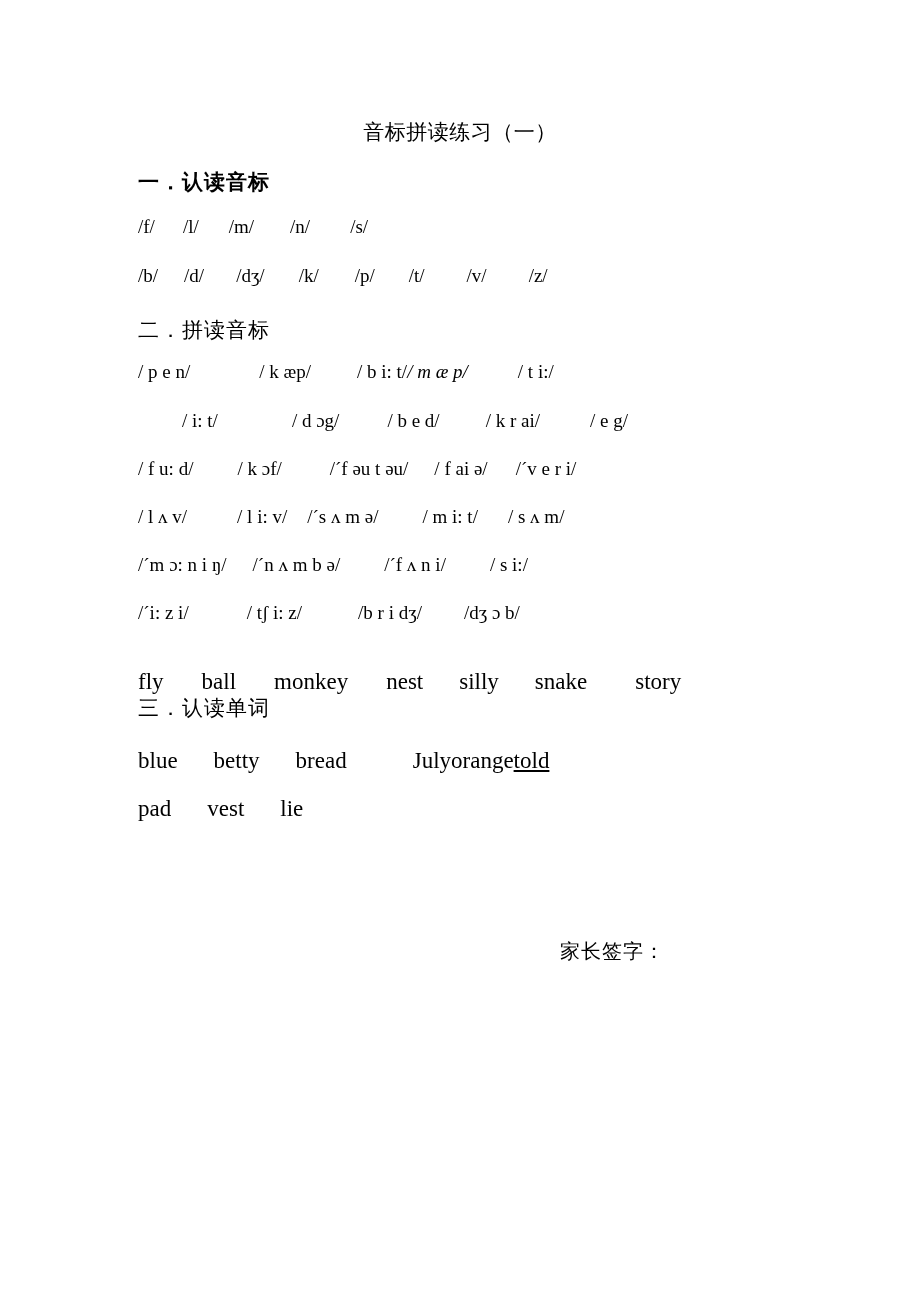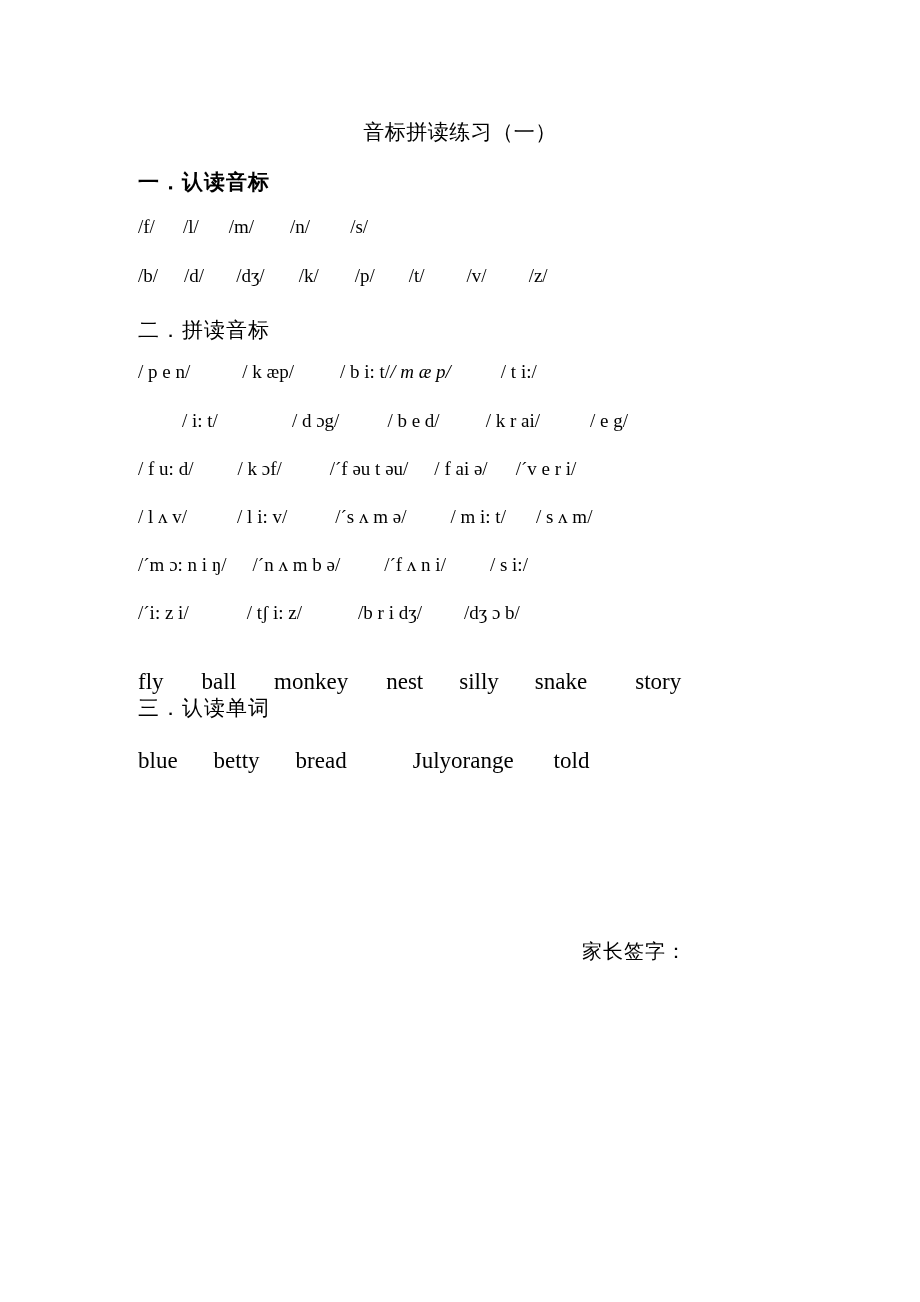--- a/index.html
+++ b/index.html
@@ -113,7 +113,7 @@
 
   <div class="section-heading" id="sec2-heading">二．拼读音标</div>
 
-  <div class="phon-line" id="sec2-row-0"><span class="item">/ p e n/</span><span class="item" style="margin-left: 52px;">/ k æp/</span><span class="item" style="margin-left: 46px;">/ b i: t/</span><span class="item" style=" font-style: italic;">/ m æ p/</span><span class="item" style="margin-left: 50px;">/ t i:/</span></div>
+  <div class="phon-line" id="sec2-row-0"><span class="item">/ p e n/</span><span class="item" style="margin-left: 69px;">/ k æp/</span><span class="item" style="margin-left: 46px;">/ b i: t/</span><span class="item" style=" font-style: italic;">/ m æ p/</span><span class="item" style="margin-left: 50px;">/ t i:/</span></div>
   <div class="phon-line" id="sec2-row-1"><span class="item">/ i: t/</span><span class="item" style="margin-left: 74px;">/ d ɔg/</span><span class="item" style="margin-left: 48px;">/ b e d/</span><span class="item" style="margin-left: 46px;">/ k r ai/</span><span class="item" style="margin-left: 50px;">/ e g/</span></div>
   <div class="phon-line" id="sec2-row-2"><span class="item">/ f u: d/</span><span class="item" style="margin-left: 44px;">/ k ɔf/</span><span class="item" style="margin-left: 48px;">/ˊf əu t əu/</span><span class="item" style="margin-left: 26px;">/ f ai ə/</span><span class="item" style="margin-left: 28px;">/ˊv e r i/</span></div>
   <div class="phon-line" id="sec2-row-3"><span class="item">/ l ʌ v/</span><span class="item" style="margin-left: 50px;">/ l i: v/</span><span class="item" style="margin-left: 48px;">/ˊs ʌ m ə/</span><span class="item" style="margin-left: 44px;">/ m i: t/</span><span class="item" style="margin-left: 30px;">/ s ʌ m/</span></div>

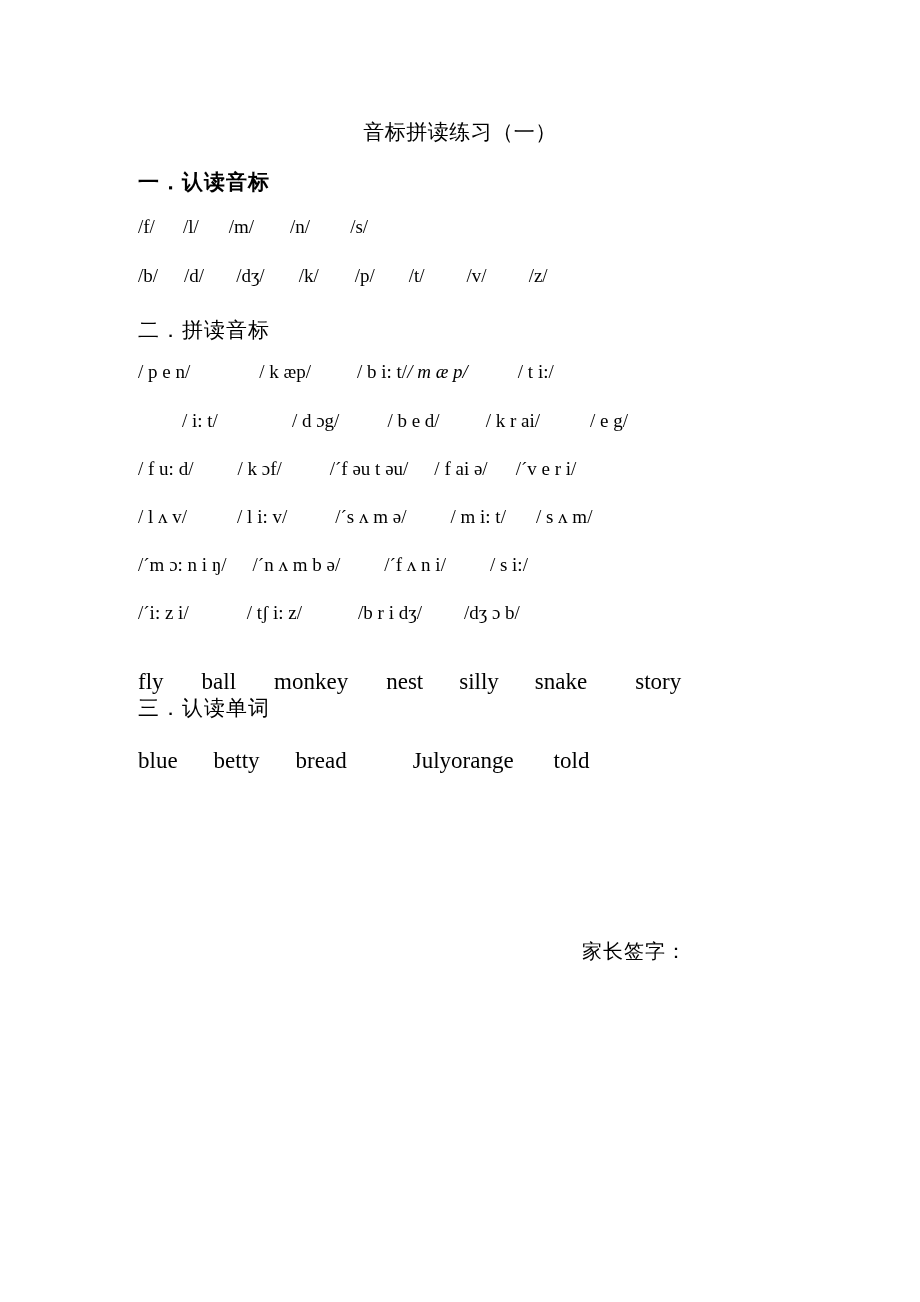--- a/index.html
+++ b/index.html
@@ -116,7 +116,7 @@
   <div class="phon-line" id="sec2-row-0"><span class="item">/ p e n/</span><span class="item" style="margin-left: 69px;">/ k æp/</span><span class="item" style="margin-left: 46px;">/ b i: t/</span><span class="item" style=" font-style: italic;">/ m æ p/</span><span class="item" style="margin-left: 50px;">/ t i:/</span></div>
   <div class="phon-line" id="sec2-row-1"><span class="item">/ i: t/</span><span class="item" style="margin-left: 74px;">/ d ɔg/</span><span class="item" style="margin-left: 48px;">/ b e d/</span><span class="item" style="margin-left: 46px;">/ k r ai/</span><span class="item" style="margin-left: 50px;">/ e g/</span></div>
   <div class="phon-line" id="sec2-row-2"><span class="item">/ f u: d/</span><span class="item" style="margin-left: 44px;">/ k ɔf/</span><span class="item" style="margin-left: 48px;">/ˊf əu t əu/</span><span class="item" style="margin-left: 26px;">/ f ai ə/</span><span class="item" style="margin-left: 28px;">/ˊv e r i/</span></div>
-  <div class="phon-line" id="sec2-row-3"><span class="item">/ l ʌ v/</span><span class="item" style="margin-left: 50px;">/ l i: v/</span><span class="item" style="margin-left: 48px;">/ˊs ʌ m ə/</span><span class="item" style="margin-left: 44px;">/ m i: t/</span><span class="item" style="margin-left: 30px;">/ s ʌ m/</span></div>
+  <div class="phon-line" id="sec2-row-3"><span class="item">/ l ʌ v/</span><span class="item" style="margin-left: 50px;">/ l i: v/</span><span class="item" style="margin-left: 20px;">/ˊs ʌ m ə/</span><span class="item" style="margin-left: 44px;">/ m i: t/</span><span class="item" style="margin-left: 30px;">/ s ʌ m/</span></div>
   <div class="phon-line" id="sec2-row-4"><span class="item">/ˊm ɔ: n i ŋ/</span><span class="item" style="margin-left: 26px;">/ˊn ʌ m b ə/</span><span class="item" style="margin-left: 44px;">/ˊf ʌ n i/</span><span class="item" style="margin-left: 44px;">/ s i:/</span></div>
   <div class="phon-line" id="sec2-row-5"><span class="item">/ˊi: z i/</span><span class="item" style="margin-left: 58px;">/ tʃ i: z/</span><span class="item" style="margin-left: 56px;">/b r i dʒ/</span><span class="item" style="margin-left: 42px;">/dʒ ɔ b/</span></div>
 

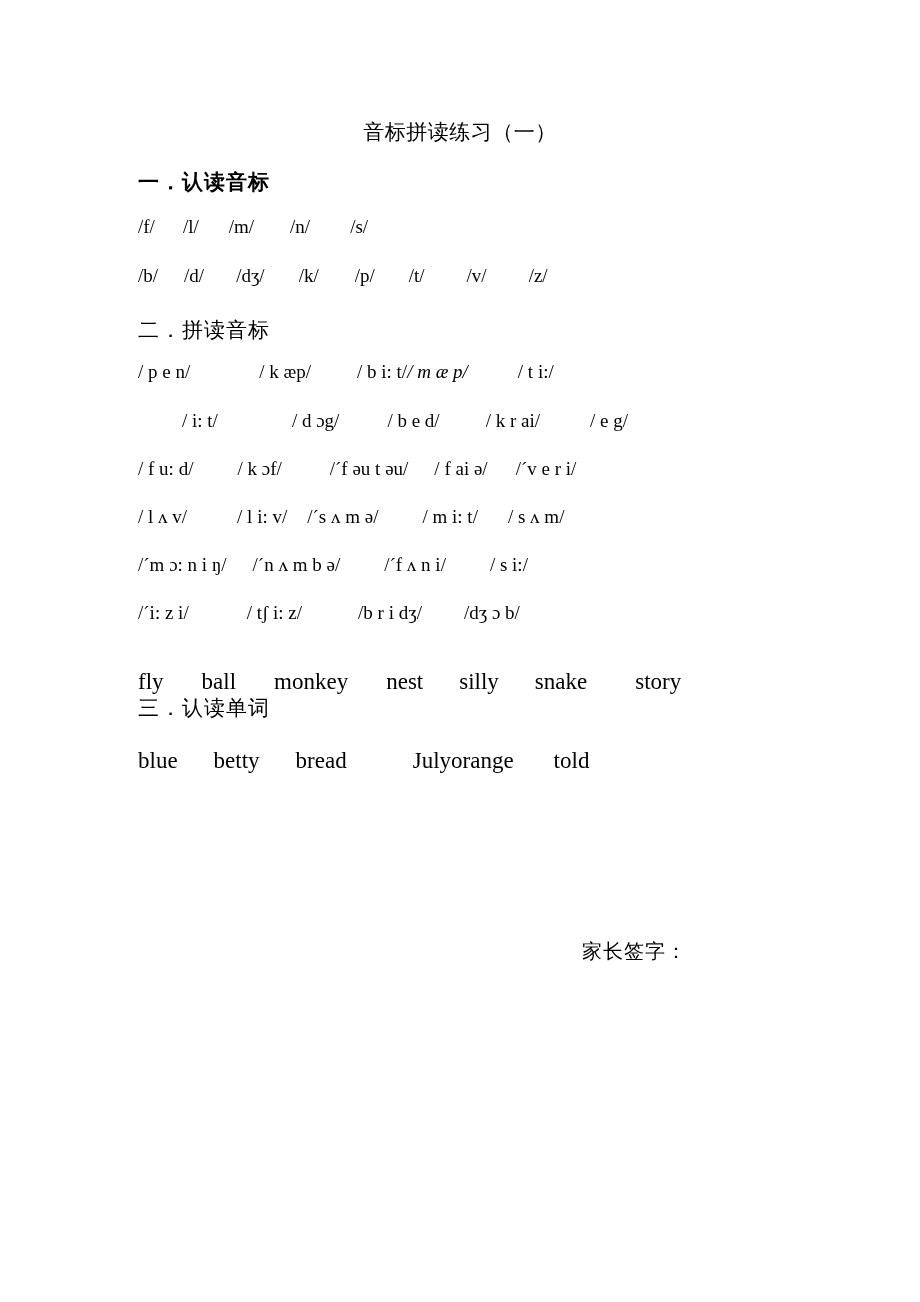--- a/index.html
+++ b/index.html
@@ -123,7 +123,7 @@
   <div class="section-heading" id="sec3-heading">三．认读单词</div>
 
   <div class="word-line" id="sec3-row-0"><span class="word">fly</span><span class="word" style="margin-left: 38px;">ball</span><span class="word" style="margin-left: 38px;">monkey</span><span class="word" style="margin-left: 38px;">nest</span><span class="word" style="margin-left: 36px;">silly</span><span class="word" style="margin-left: 36px;">snake</span><span class="word" style="margin-left: 48px;">story</span></div>
-  <div class="word-line" id="sec3-row-1"><span class="word">blue</span><span class="word" style="margin-left: 36px;">betty</span><span class="word" style="margin-left: 36px;">bread</span><span class="word" style="margin-left: 66px;">July</span><span class="word" style="">orange</span><span class="word" style="margin-left: 40px;">told</span></div>
+  <div class="word-line" id="sec3-row-1"><span class="word">blue</span><span class="word" style="margin-left: 36px;">betty</span><span class="word" style="margin-left: 36px;">bread</span><span class="word" style="margin-left: 66px;">July</span><span class="word" style="">orange</span><span class="word" style=" text-decoration: underline;">told</span></div>
 
   <div class="signature">家长签字：</div>
 

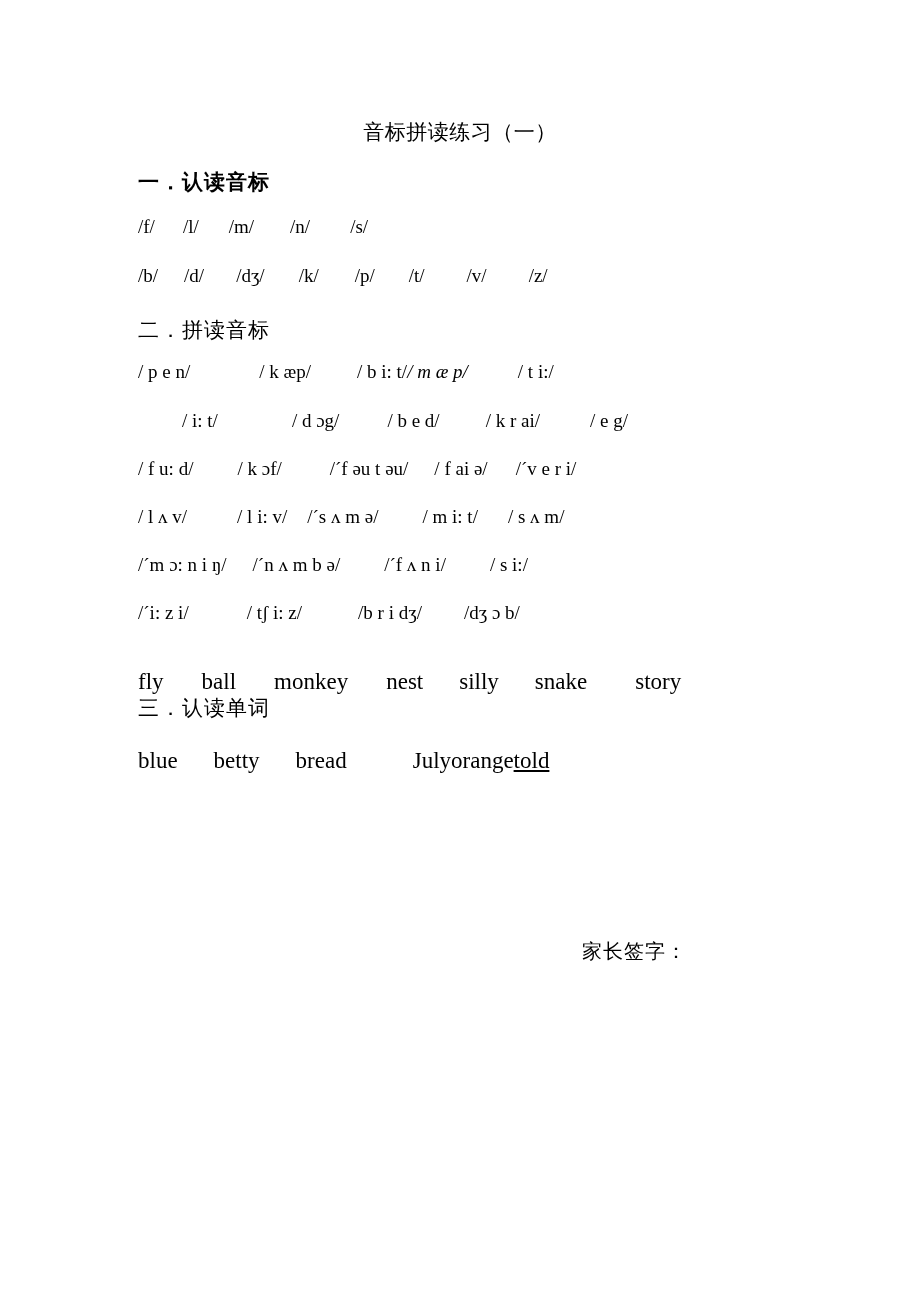--- a/index.html
+++ b/index.html
@@ -124,6 +124,7 @@
 
   <div class="word-line" id="sec3-row-0"><span class="word">fly</span><span class="word" style="margin-left: 38px;">ball</span><span class="word" style="margin-left: 38px;">monkey</span><span class="word" style="margin-left: 38px;">nest</span><span class="word" style="margin-left: 36px;">silly</span><span class="word" style="margin-left: 36px;">snake</span><span class="word" style="margin-left: 48px;">story</span></div>
   <div class="word-line" id="sec3-row-1"><span class="word">blue</span><span class="word" style="margin-left: 36px;">betty</span><span class="word" style="margin-left: 36px;">bread</span><span class="word" style="margin-left: 66px;">July</span><span class="word" style="">orange</span><span class="word" style=" text-decoration: underline;">told</span></div>
+  <div class="word-line" id="sec3-row-2"><span class="word">pad</span><span class="word" style="margin-left: 36px;">vest</span><span class="word" style="margin-left: 36px;">lie</span></div>
 
   <div class="signature">家长签字：</div>
 

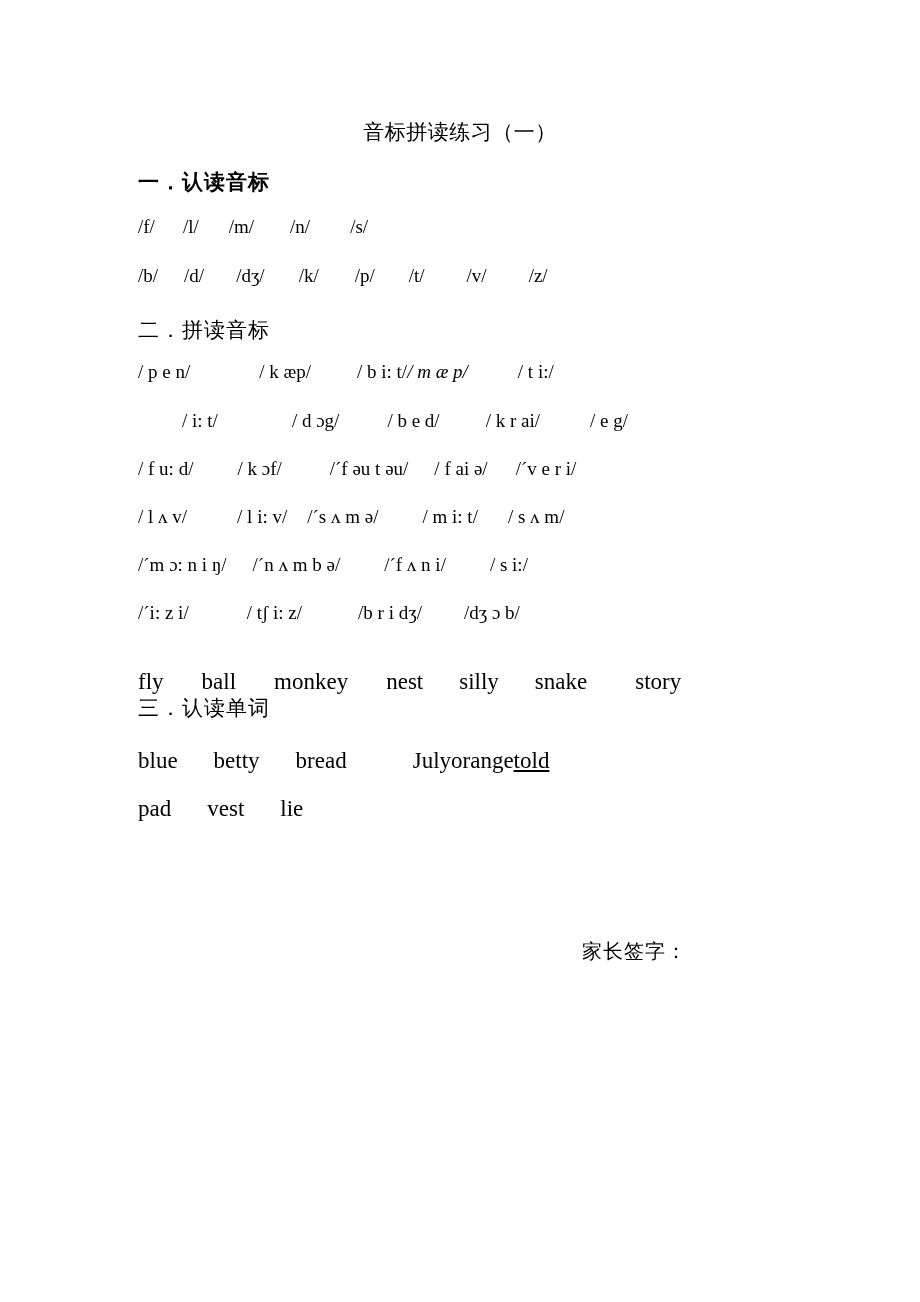--- a/index.html
+++ b/index.html
@@ -91,7 +91,7 @@
   
   .signature {
     position: absolute;
-    left: 582px;
+    left: 560px;
     top: 938px;
     font-family: Liberation Serif, serif;
     font-size: 20px;

